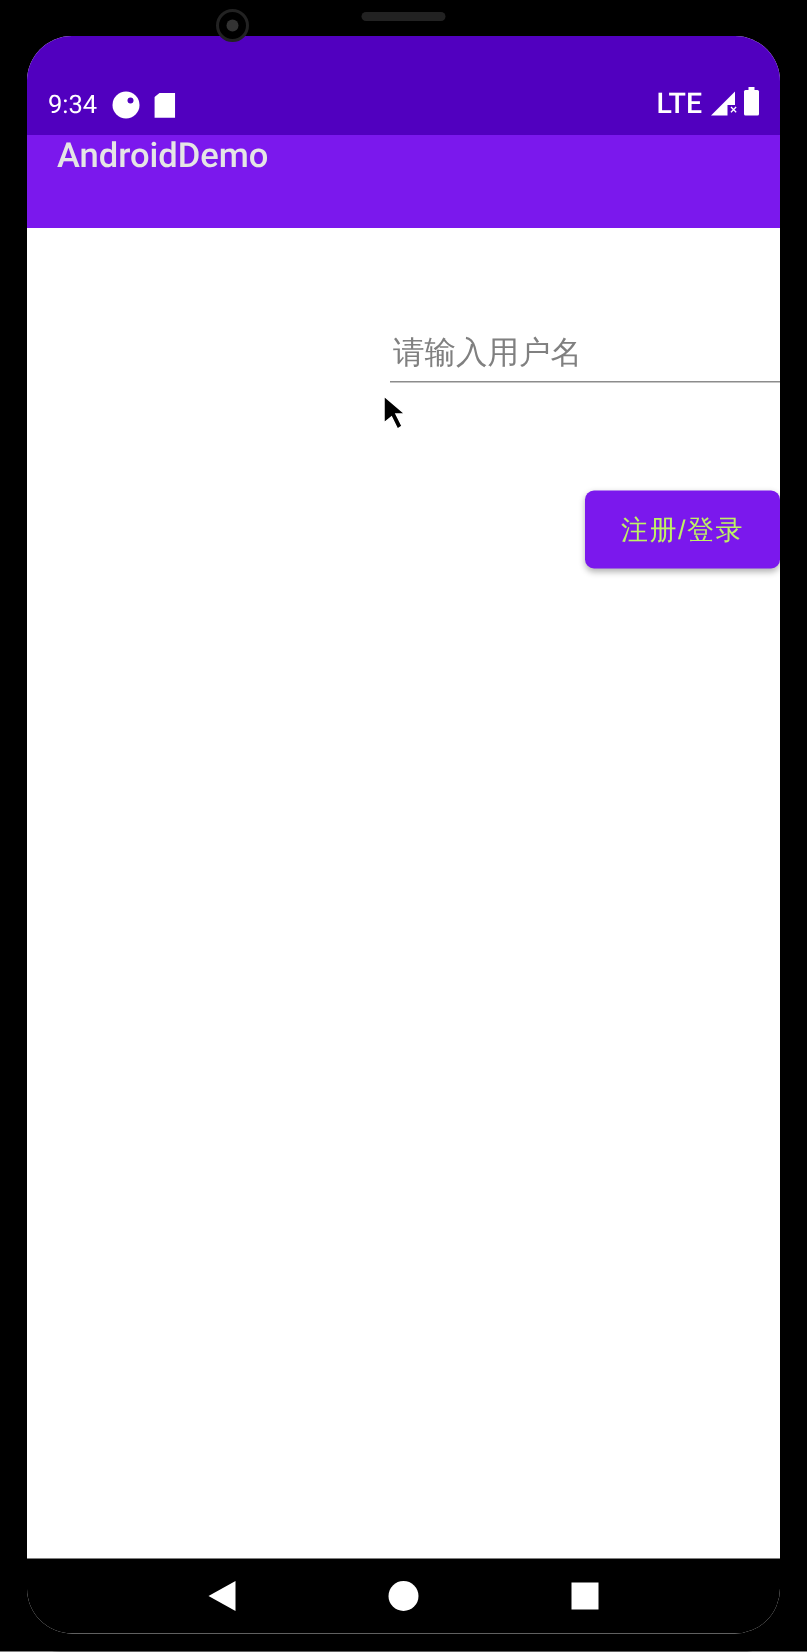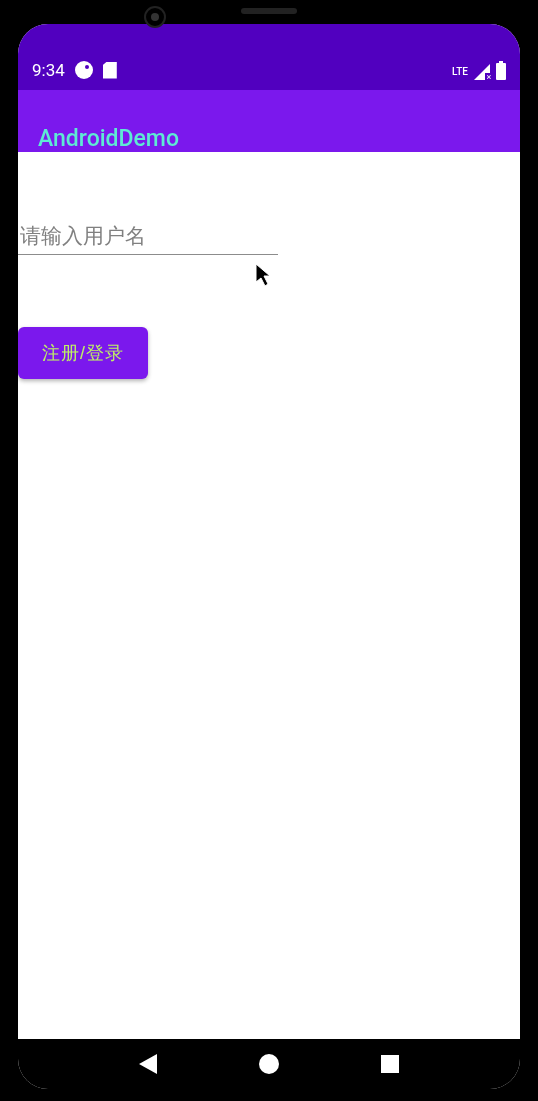--- a/index.html
+++ b/index.html
@@ -117,7 +117,7 @@
       clip-path: polygon(30% 0, 100% 0, 100% 100%, 0 100%, 0 20%);
     }
     .lte-text {
-      font-size: 10px;
+      font-size: 19px;
       font-weight: 500;
     }
     .signal-icon {

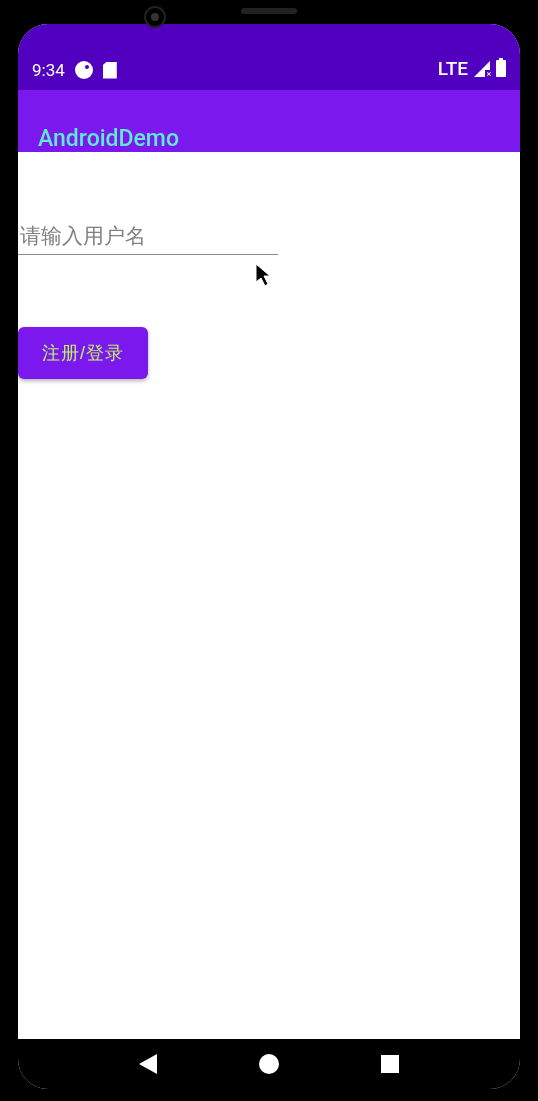--- a/index.html
+++ b/index.html
@@ -162,9 +162,9 @@
       height: 62px;
       background: #7b18ed;
       display: flex;
-      align-items: flex-end;
+      align-items: flex-start;
       padding: 0 20px;
-      color: #5eead4;
+      color: #e5e5e5;
       font-size: 23px;
       font-weight: 500;
     }

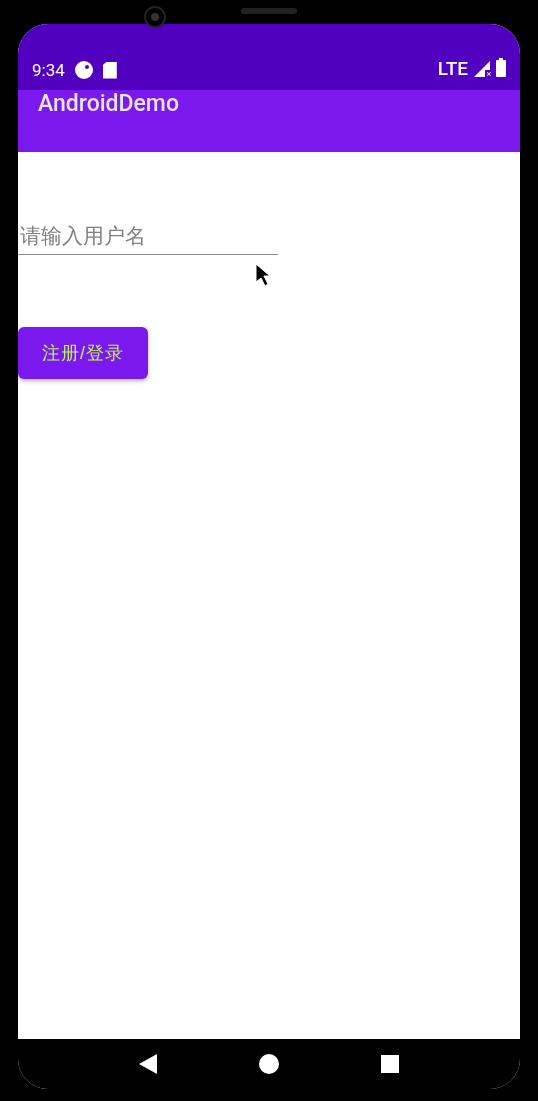--- a/index.html
+++ b/index.html
@@ -174,7 +174,7 @@
       background: #fff;
       display: flex;
       flex-direction: column;
-      align-items: flex-start;
+      align-items: flex-end;
       padding-top: 66px;
     }
     .input-field {

